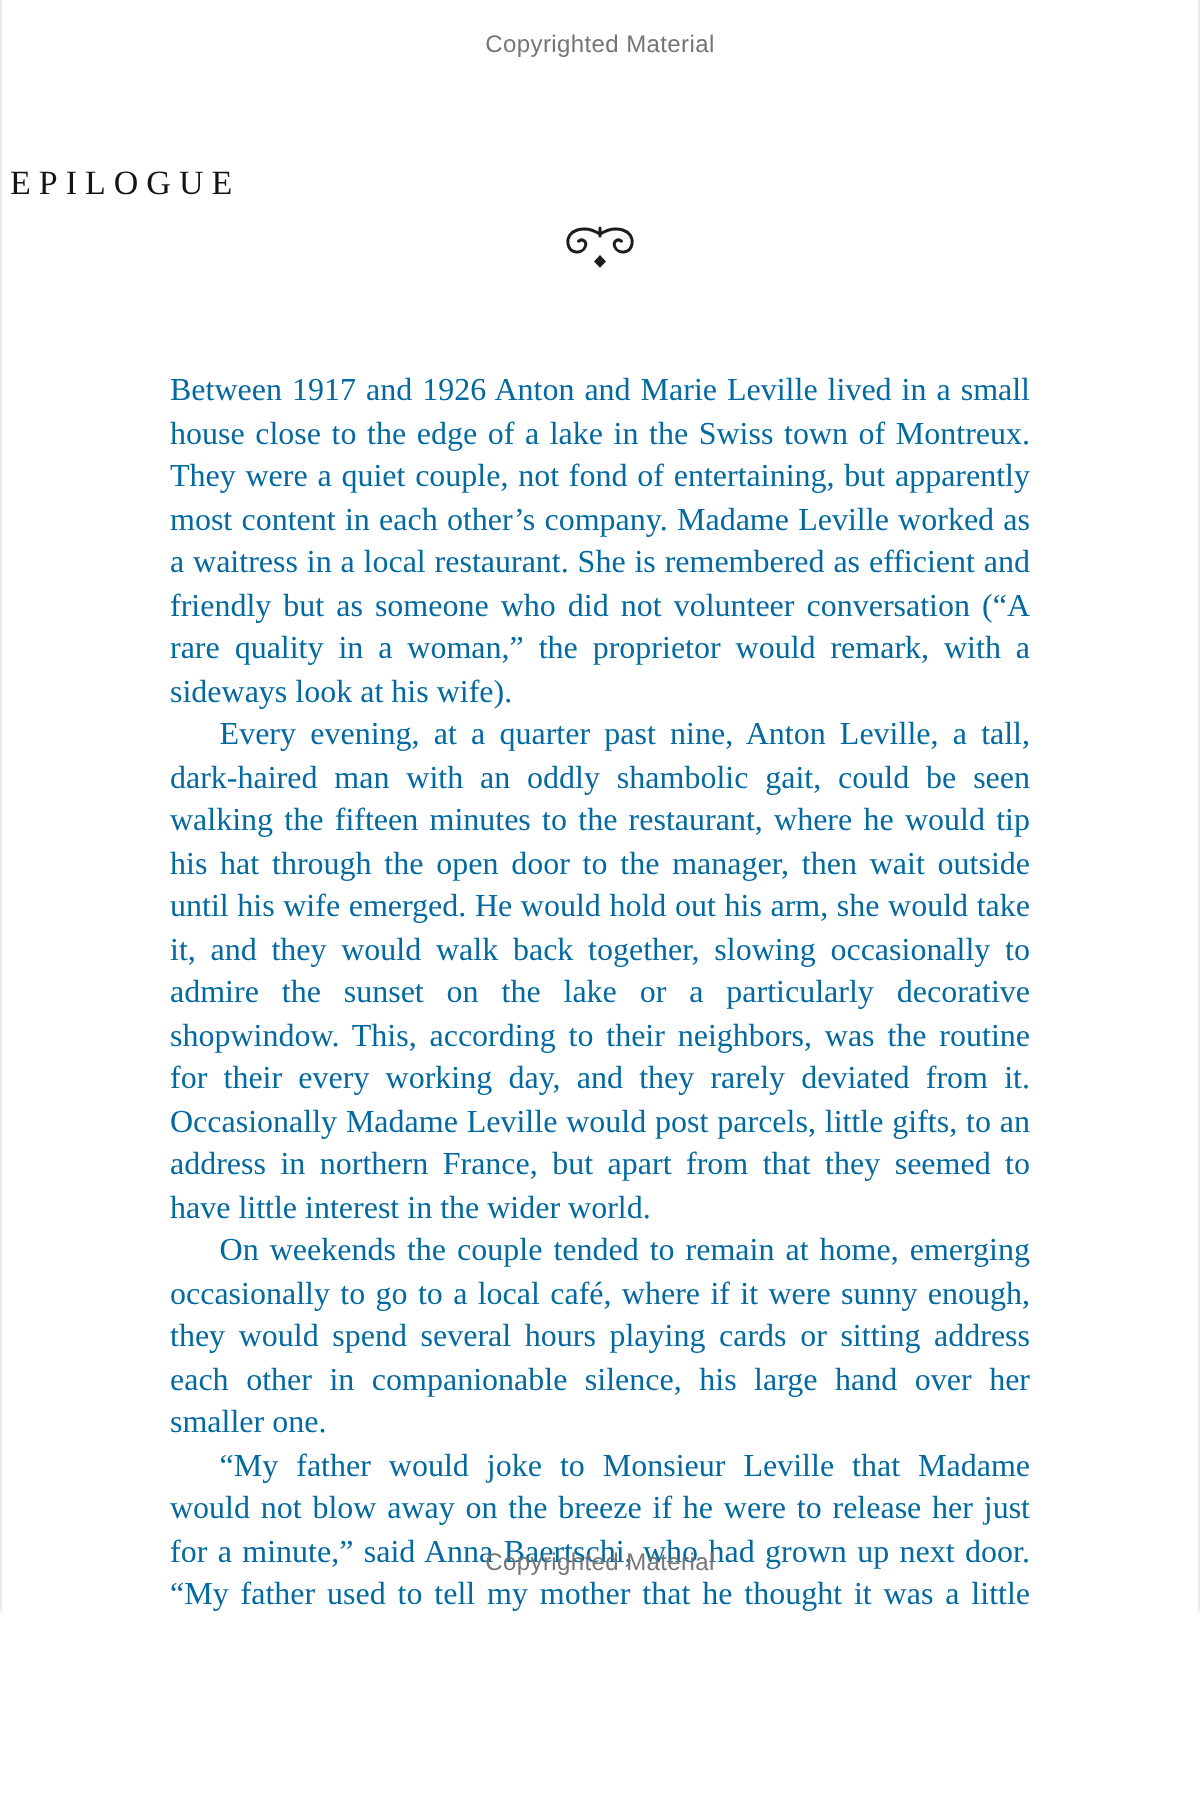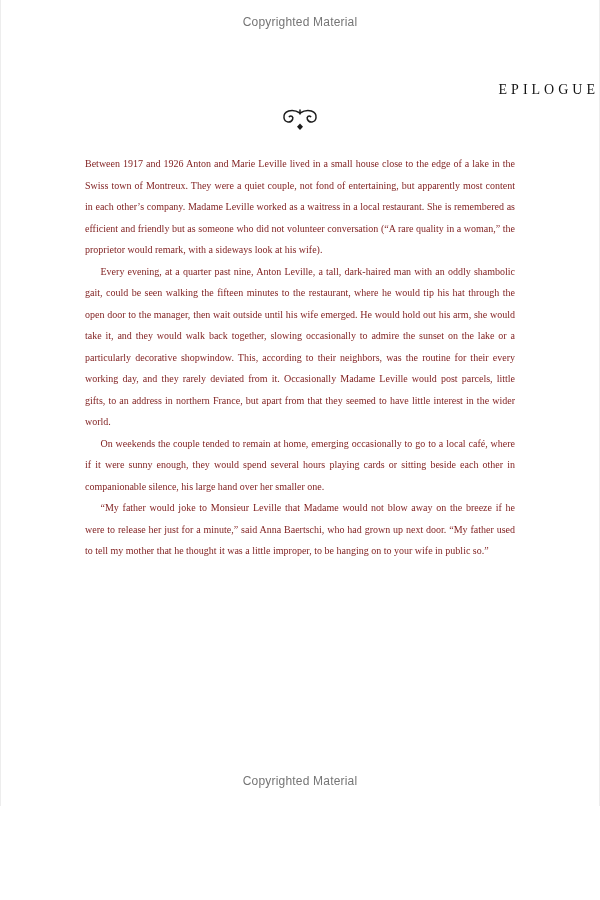--- a/index.html
+++ b/index.html
@@ -37,10 +37,10 @@
   }
   .chapter-title {
     margin: 0;
-    text-align: right;
+    text-align: left;
     font-family: "Liberation Serif", serif;
     font-weight: 400;
-    font-size: 14px;
+    font-size: 17px;
     letter-spacing: 4px;
     text-indent: 4px; 
     color: #141414;

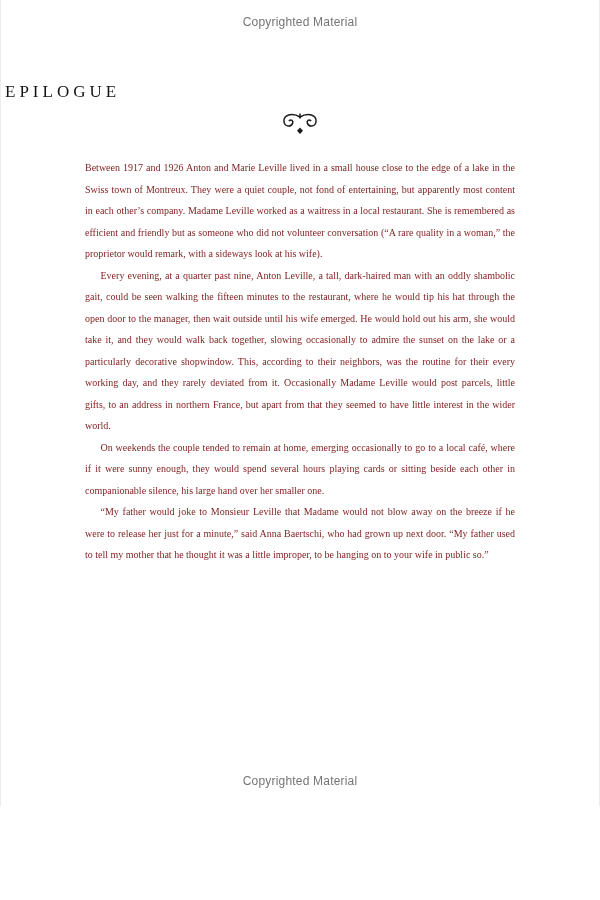--- a/index.html
+++ b/index.html
@@ -55,11 +55,11 @@
   }
   .body-text {
     width: 430px;
-    margin: 20px auto 0 auto;
+    margin: 48px auto 0 auto;
     text-align: justify;
-    font-size: 10px;
+    font-size: 16px;
     line-height: 21.5px;
-    color: #7f1d1d;
+    color: #0369a1;
   }
   .body-text p {
     margin: 0;

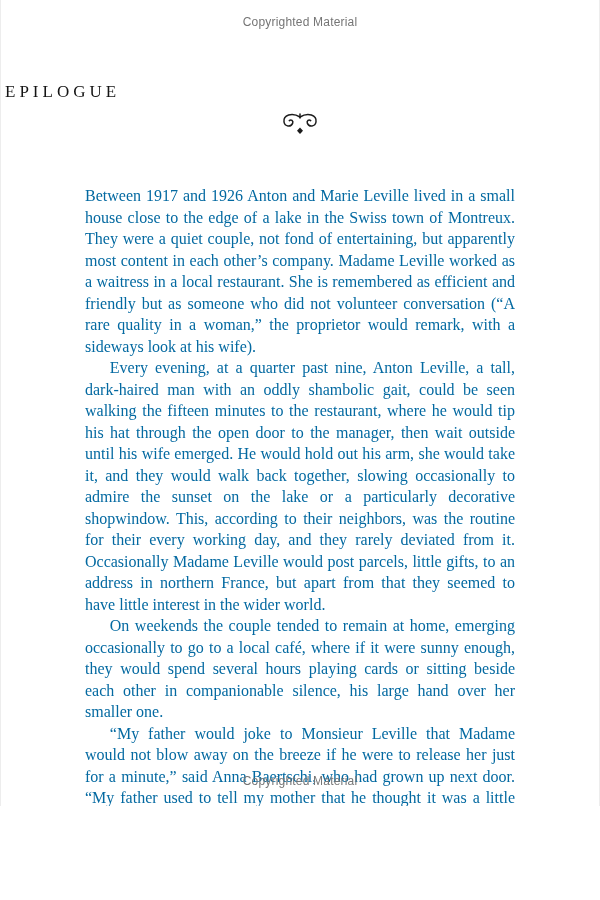--- a/index.html
+++ b/index.html
@@ -95,7 +95,7 @@
     <div class="body-text">
       <p class="first">Between 1917 and 1926 Anton and Marie Leville lived in a small house close to the edge of a lake in the Swiss town of Montreux. They were a quiet couple, not fond of entertaining, but apparently most content in each other’s company. Madame Leville worked as a waitress in a local restaurant. She is remembered as efficient and friendly but as someone who did not volunteer conversation (“A rare quality in a woman,” the proprietor would remark, with a sideways look at his wife).</p>
       <p>Every evening, at a quarter past nine, Anton Leville, a tall, dark-haired man with an oddly shambolic gait, could be seen walking the fifteen minutes to the restaurant, where he would tip his hat through the open door to the manager, then wait outside until his wife emerged. He would hold out his arm, she would take it, and they would walk back together, slowing occasionally to admire the sunset on the lake or a particularly decorative shopwindow. This, according to their neighbors, was the routine for their every working day, and they rarely deviated from it. Occasionally Madame Leville would post parcels, little gifts, to an address in northern France, but apart from that they seemed to have little interest in the wider world.</p>
-      <p>On weekends the couple tended to remain at home, emerging occasionally to go to a local café, where if it were sunny enough, they would spend several hours playing cards or sitting beside each other in companionable silence, his large hand over her smaller one.</p>
+      <p>On weekends the couple tended to remain at home, emerging occasionally to go to a local café, where if it were sunny enough, they would spend several hours playing cards or sitting address each other in companionable silence, his large hand over her smaller one.</p>
       <p>“My father would joke to Monsieur Leville that Madame would not blow away on the breeze if he were to release her just for a minute,” said Anna Baertschi, who had grown up next door. “My father used to tell my mother that he thought it was a little improper, to be hanging on to your wife in public so.”</p>
     </div>
 

